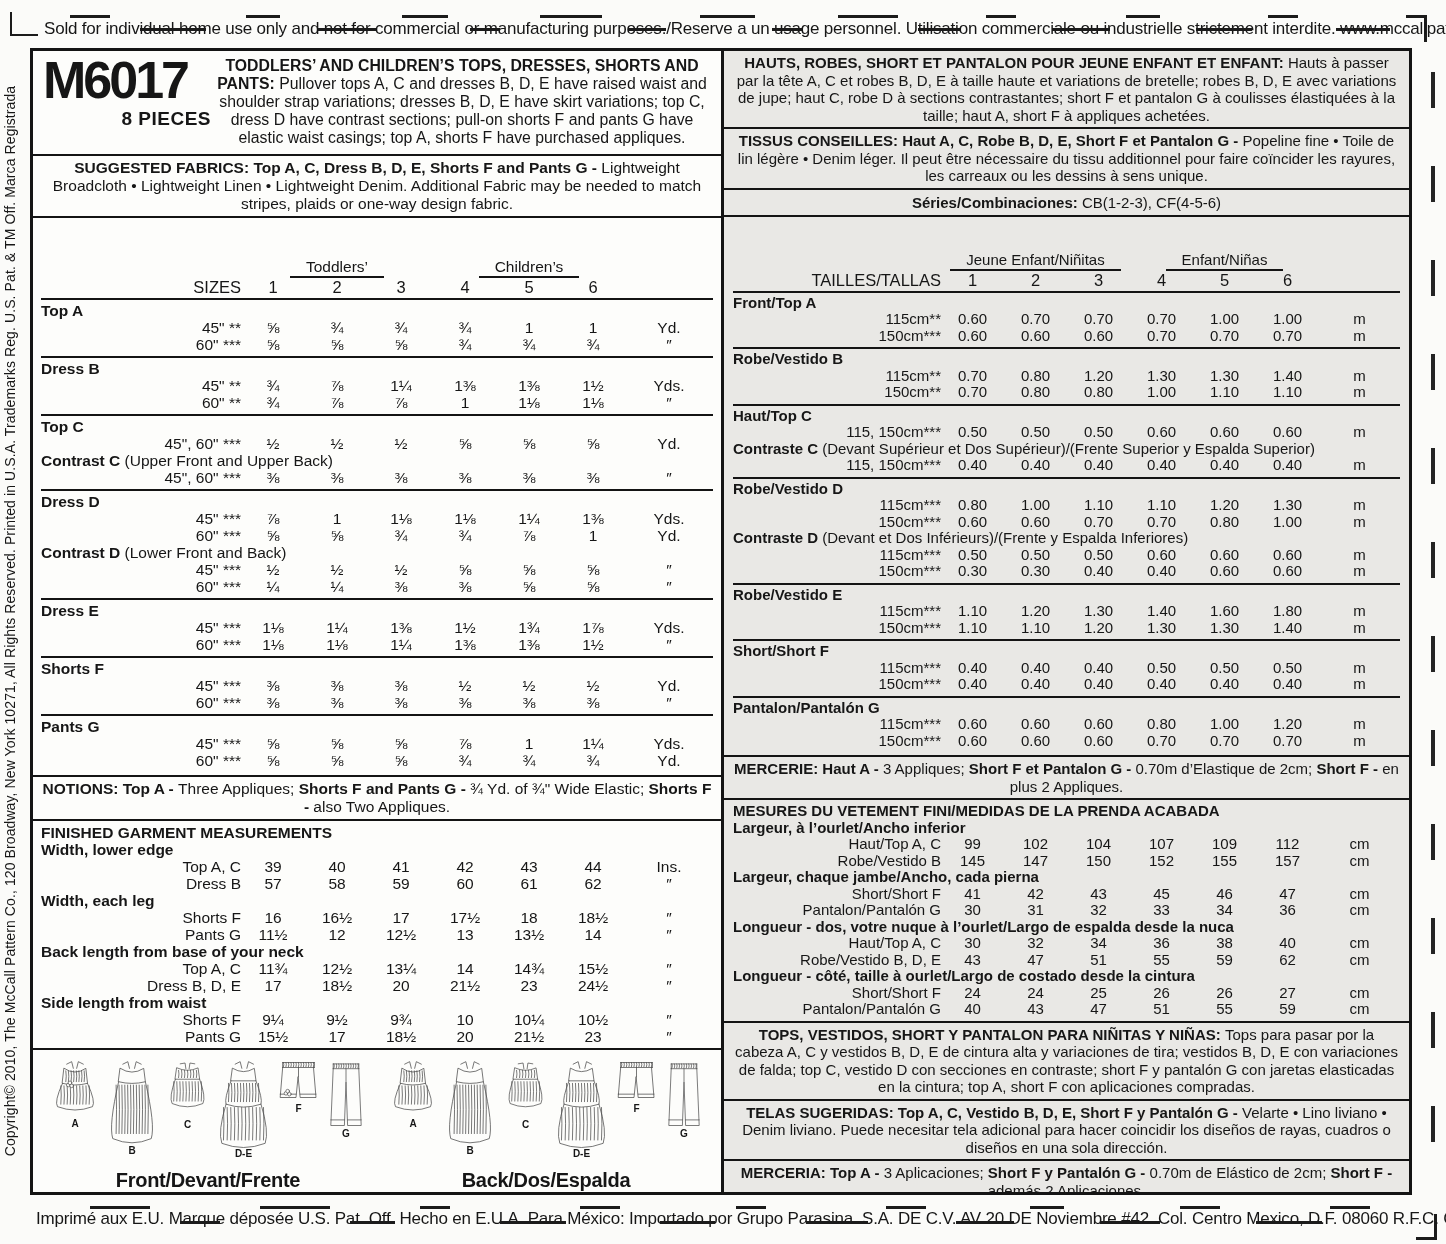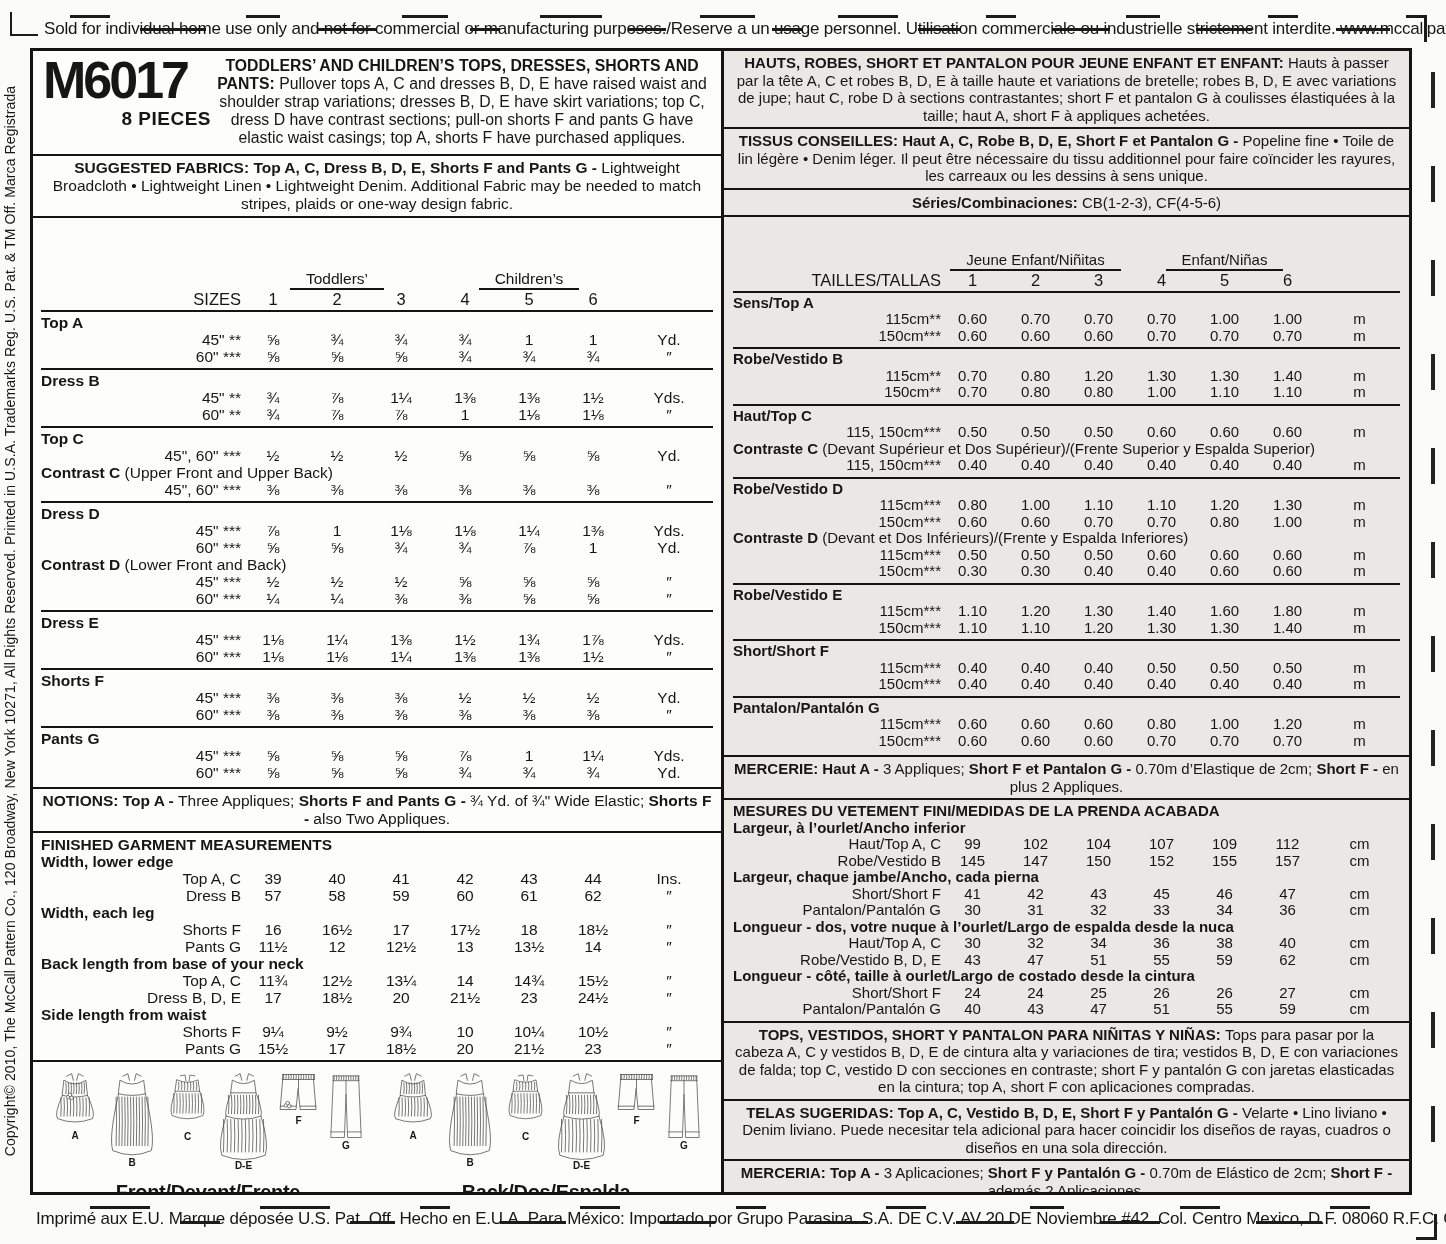--- a/index.html
+++ b/index.html
@@ -44,7 +44,7 @@
   .combo p{line-height:19px;}
 
   
-  .tbl{padding:20px 8px 3px;}
+  .tbl{padding:8px 8px 3px;}
   .tline{display:grid;grid-template-columns:200px repeat(6,64px) 1fr;align-items:baseline;line-height:17px;}
   .col-right .tline{grid-template-columns:208px repeat(6,63px) 1fr;line-height:16.5px;}
   .thead{line-height:17px;}

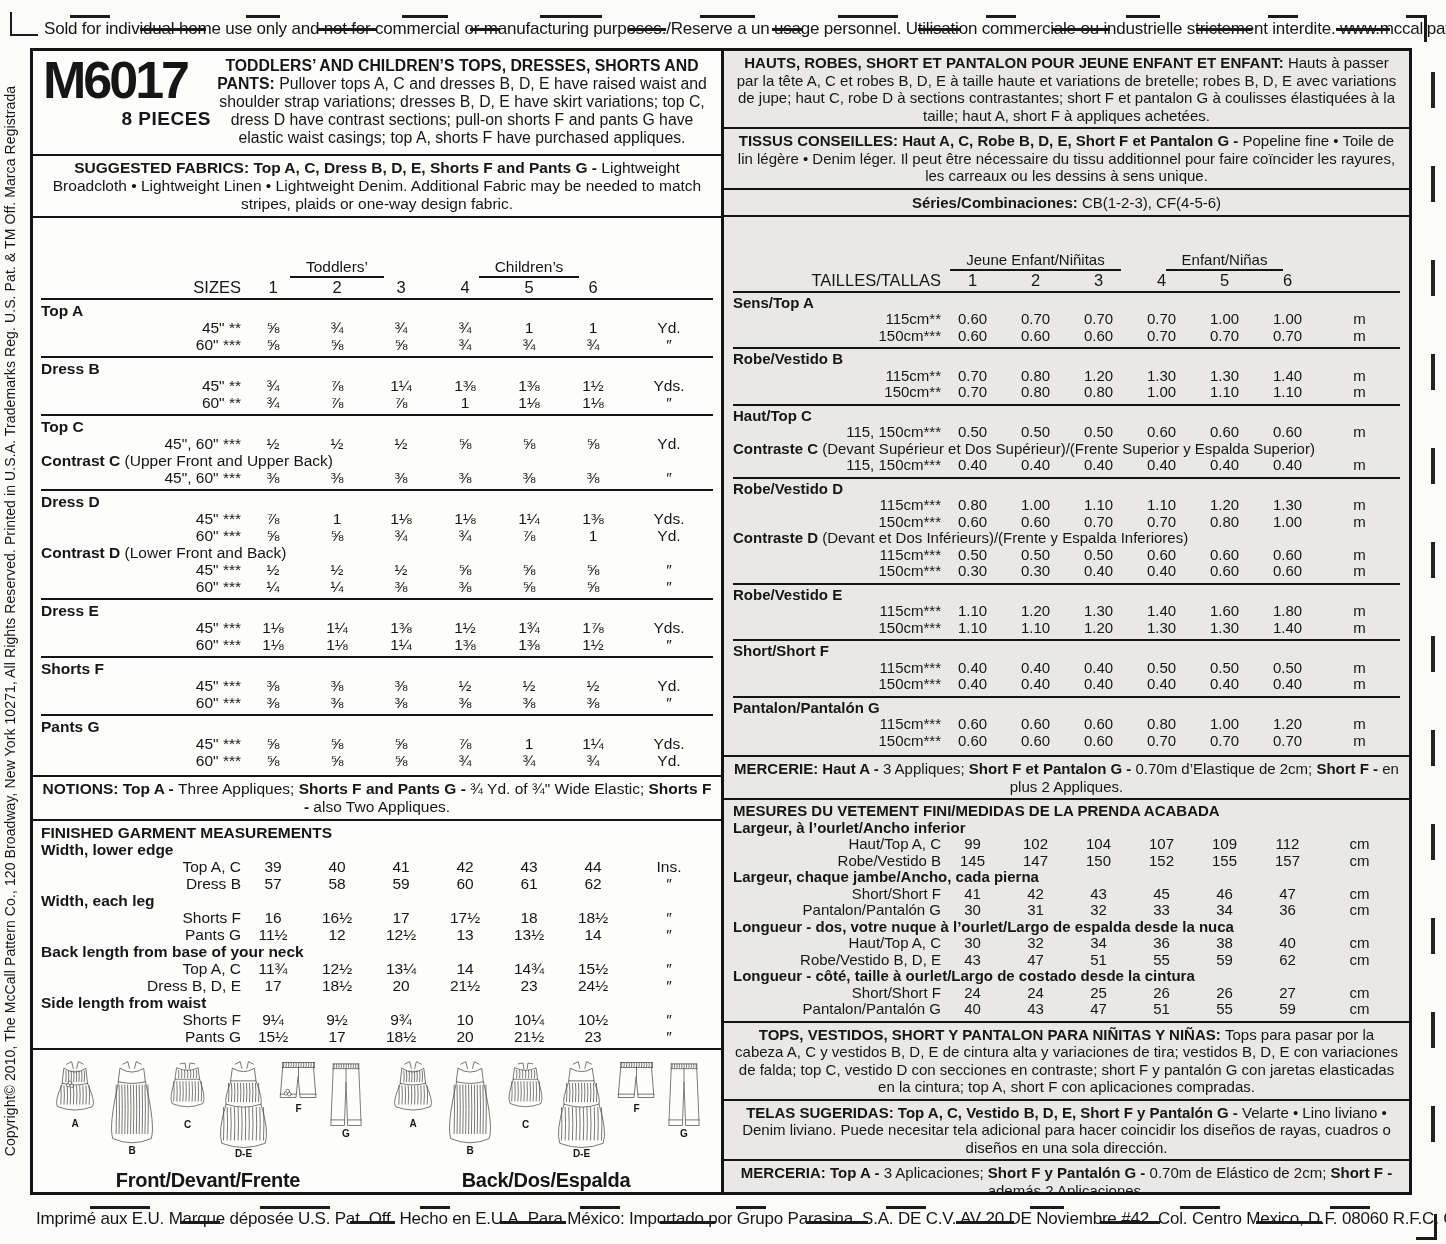--- a/index.html
+++ b/index.html
@@ -619,7 +619,7 @@
         </div>
         <div>
             <div class="tsec">
-              <div class="thead"><b>Sens/Top A</b></div>
+              <div class="thead"><b>Front/Top A</b></div>
               <div class="tline">
                 <span class="lab">115cm**</span>
                 <span class="val">0.60</span>

